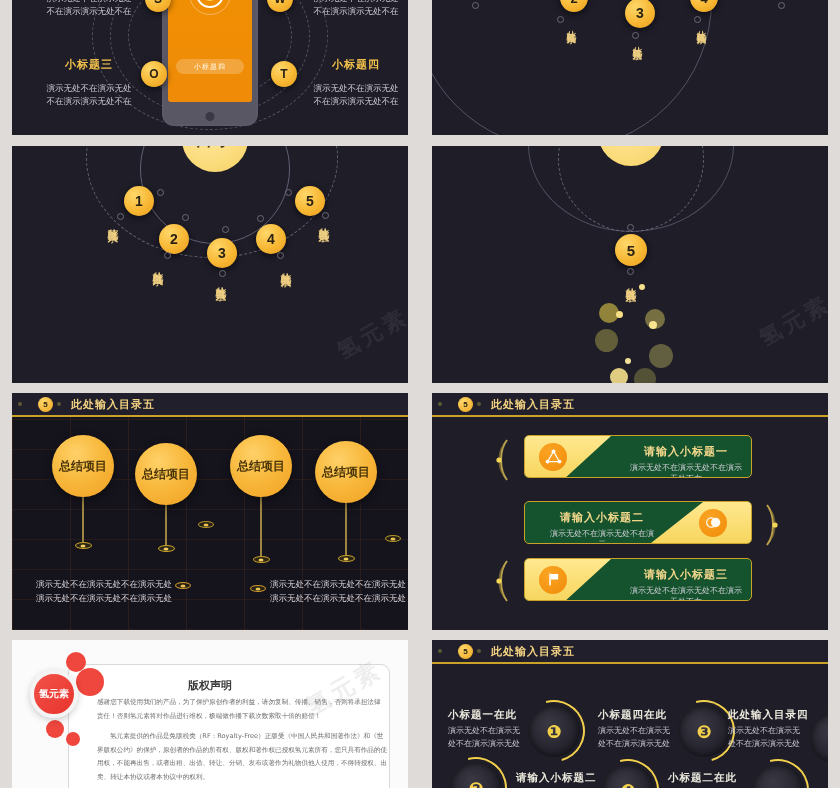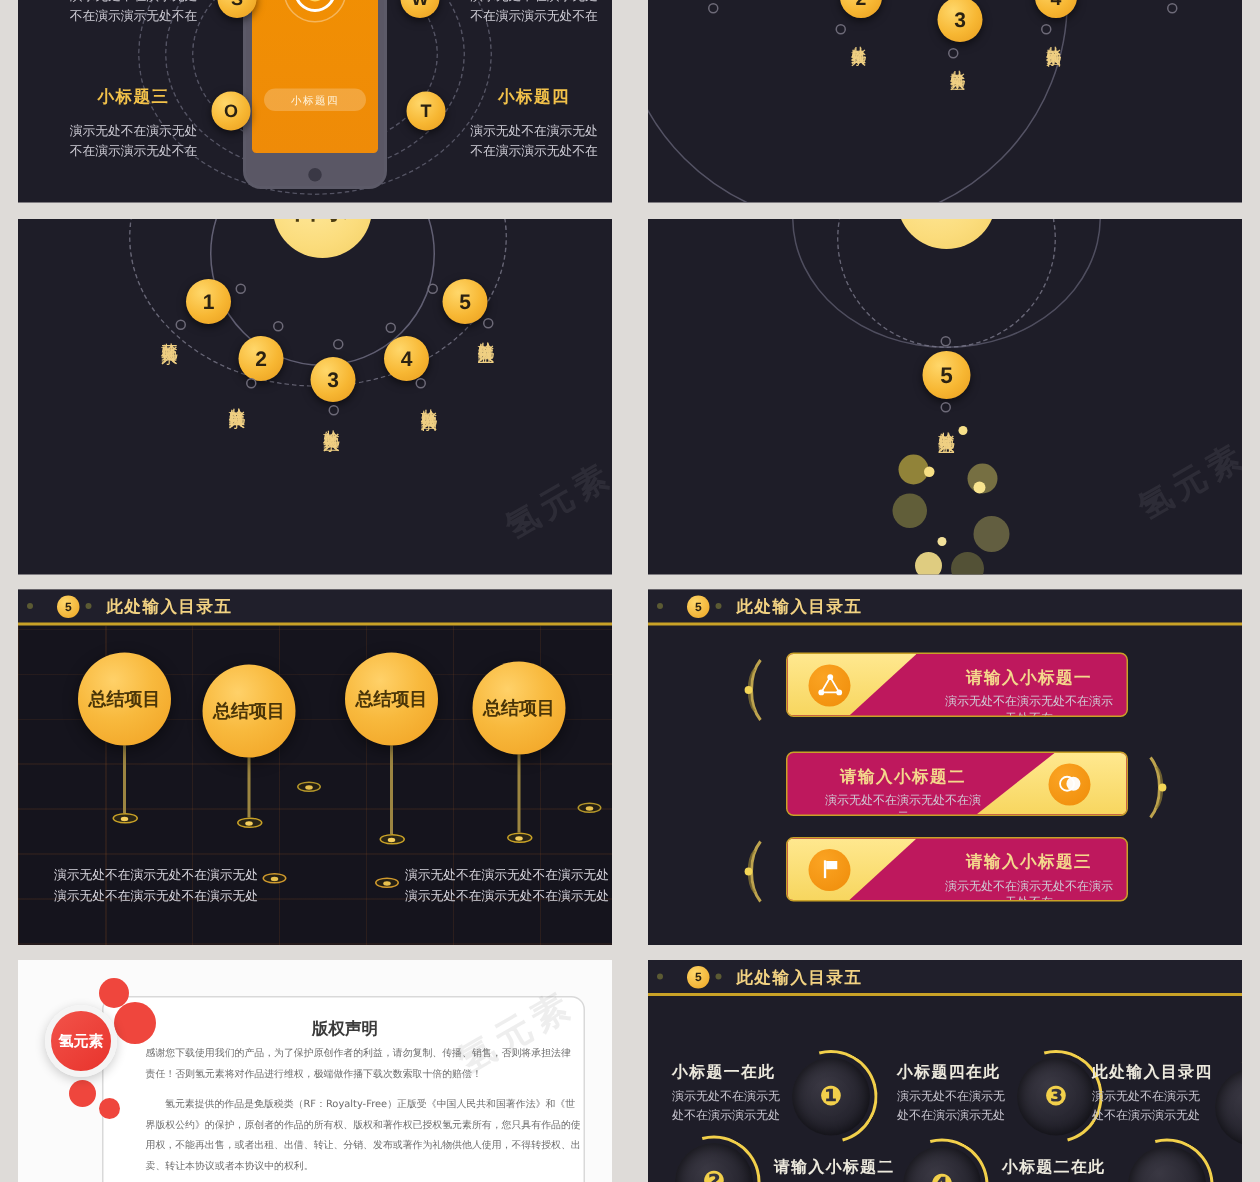--- a/index.html
+++ b/index.html
@@ -152,7 +152,7 @@
   #s6 { left:432px; top:393px; width:396px; height:237px; }
   .banner{
     position:absolute;height:43px;border:1px solid #c9a227;border-radius:5px;
-    background:#be185d;overflow:hidden;
+    background:#14532d;overflow:hidden;
   }
   .banner .wedge{
     position:absolute;top:0;width:86px;height:100%;

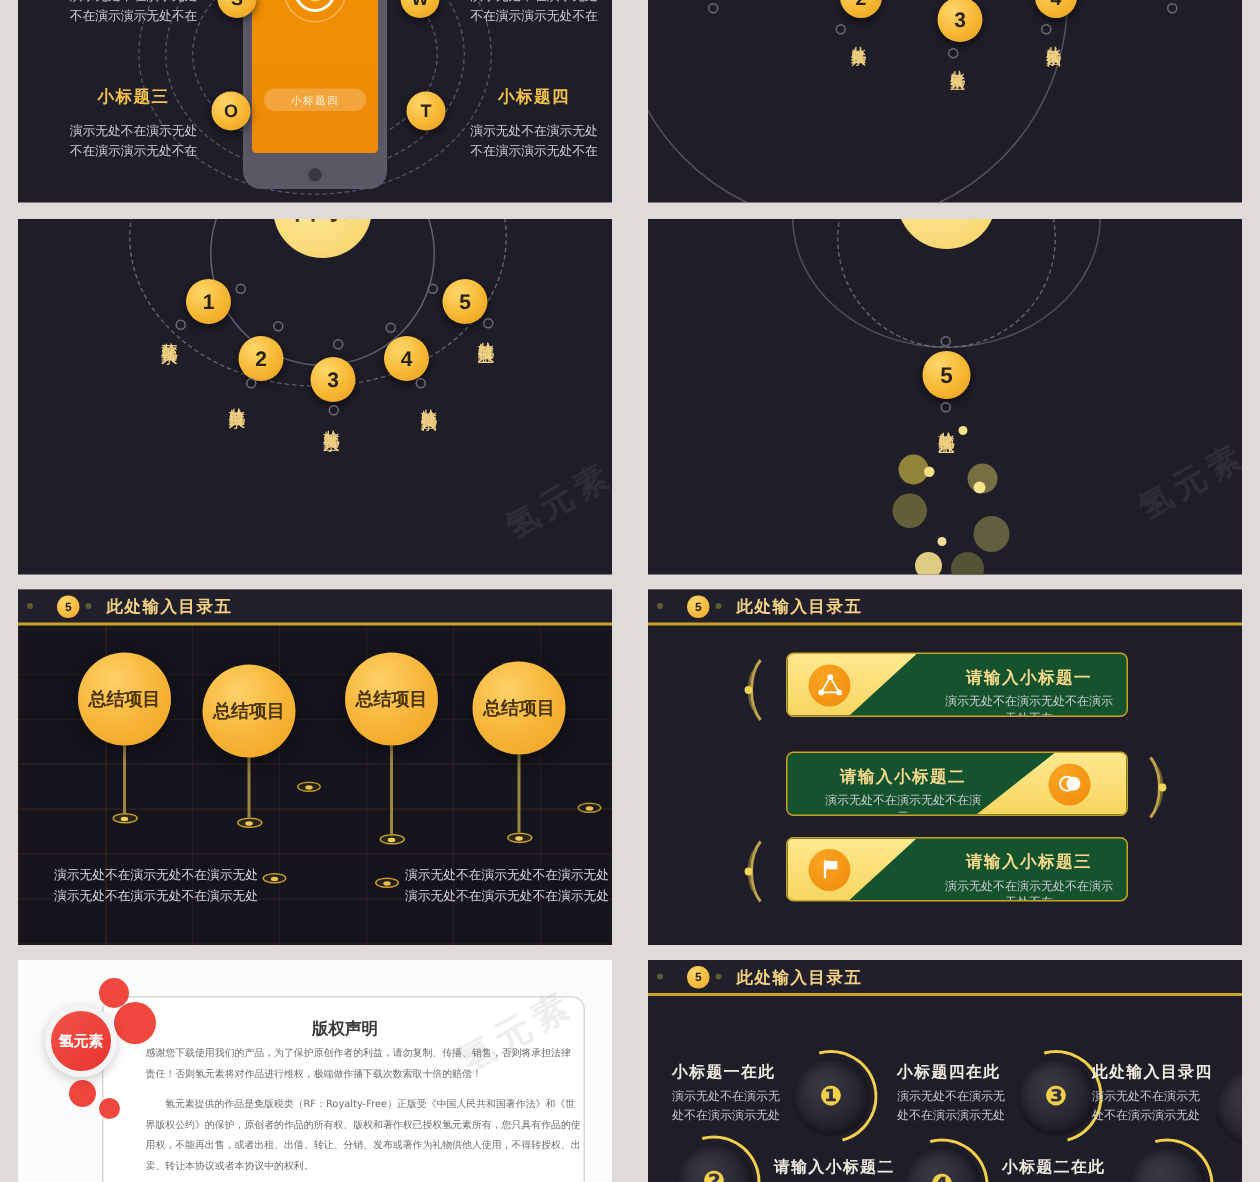--- a/index.html
+++ b/index.html
@@ -185,7 +185,7 @@
   }
   #s7 .rdot{position:absolute;border-radius:50%;background:#ef463d;}
   #s7 h3{position:absolute;top:38px;left:0;width:100%;text-align:center;
-    color:#3a3a3a;font-size:11px;font-weight:bold;font-family:"DejaVu Sans",sans-serif;margin-left:20px;}
+    color:#3a3a3a;font-size:11px;font-weight:bold;font-family:"DejaVu Sans",sans-serif;}
   #s7 p{color:#6d6d6d;font-size:6.6px;line-height:2.05;font-family:"DejaVu Sans",sans-serif;}
 
   

